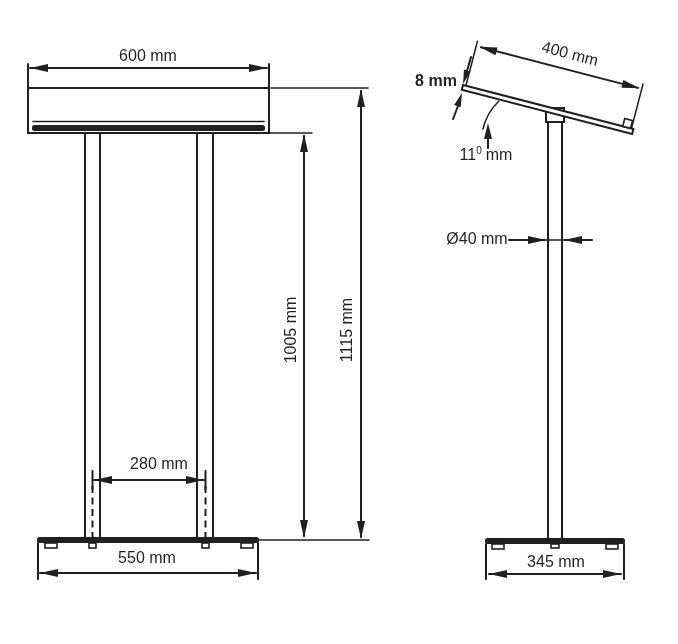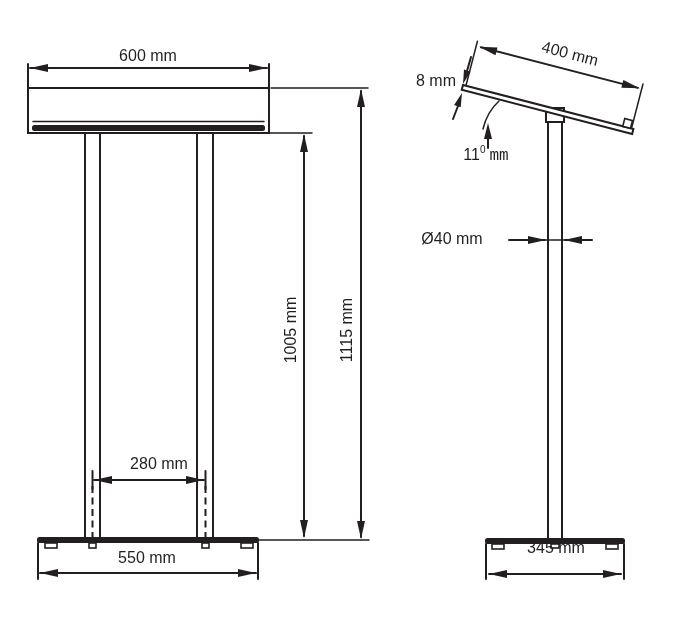--- a/index.html
+++ b/index.html
@@ -173,7 +173,7 @@
 
   <div class="label rot15" style="left:570px;top:54px;">400 mm</div>
 
-  <div class="label" style="left:436px;top:81px;">8 mm</div>
+  <div class="label" style="left:436px;top:81px;font-weight:bold;">8 mm</div>
 
   <div class="label" style="left:486px;top:155px;">
     <span>11</span><span class="sup">0</span><span class="unit-gap">mm</span>

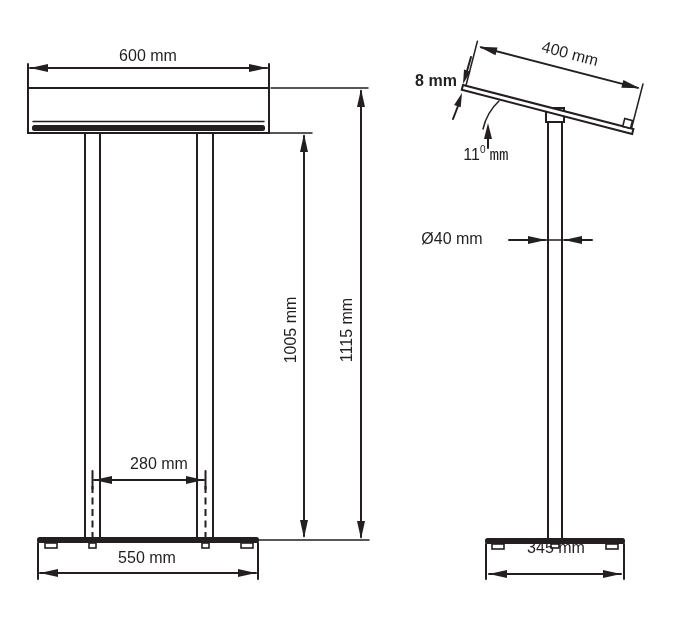--- a/index.html
+++ b/index.html
@@ -30,7 +30,7 @@
   .label.rot90{transform:translate(-50%,-50%) rotate(-90deg);}
   .label.rot15{transform:translate(-50%,-50%) rotate(14.5deg);}
   .label .sup{font-size:10px;vertical-align:super;line-height:0;}
-  .label .unit-gap{margin-left:4px;font-family:Liberation Mono, monospace;}
+  .label .unit-gap{margin-left:4px;}
 </style>
 </head>
 <body>

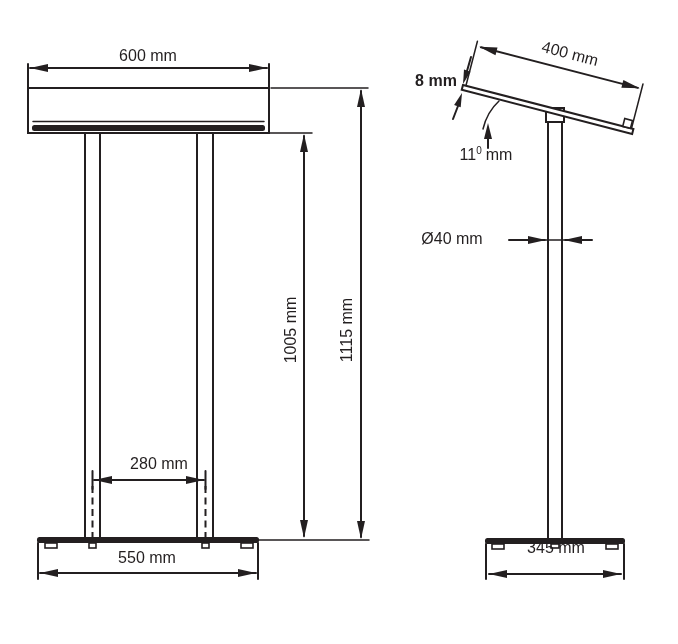--- a/index.html
+++ b/index.html
@@ -179,7 +179,7 @@
     <span>11</span><span class="sup">0</span><span class="unit-gap">mm</span>
   </div>
 
-  <div class="label" style="left:452px;top:239px;">Ø40 mm</div>
+  <div class="label" style="left:477px;top:239px;">Ø40 mm</div>
 
   <div class="label" style="left:556px;top:548px;text-align:center;">345 mm</div>
 

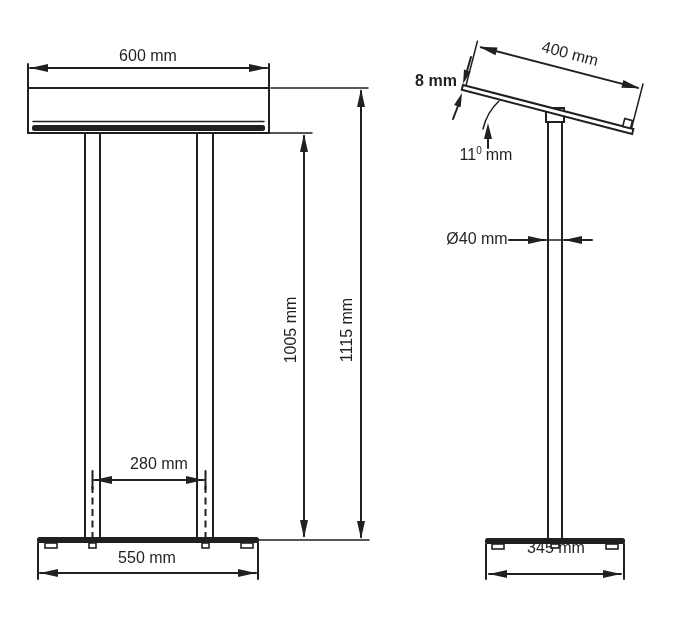--- a/index.html
+++ b/index.html
@@ -181,7 +181,7 @@
 
   <div class="label" style="left:477px;top:239px;">Ø40 mm</div>
 
-  <div class="label" style="left:556px;top:548px;text-align:center;">345 mm</div>
+  <div class="label" style="left:556px;top:562px;text-align:center;">345 mm</div>
 
 </div>
 

